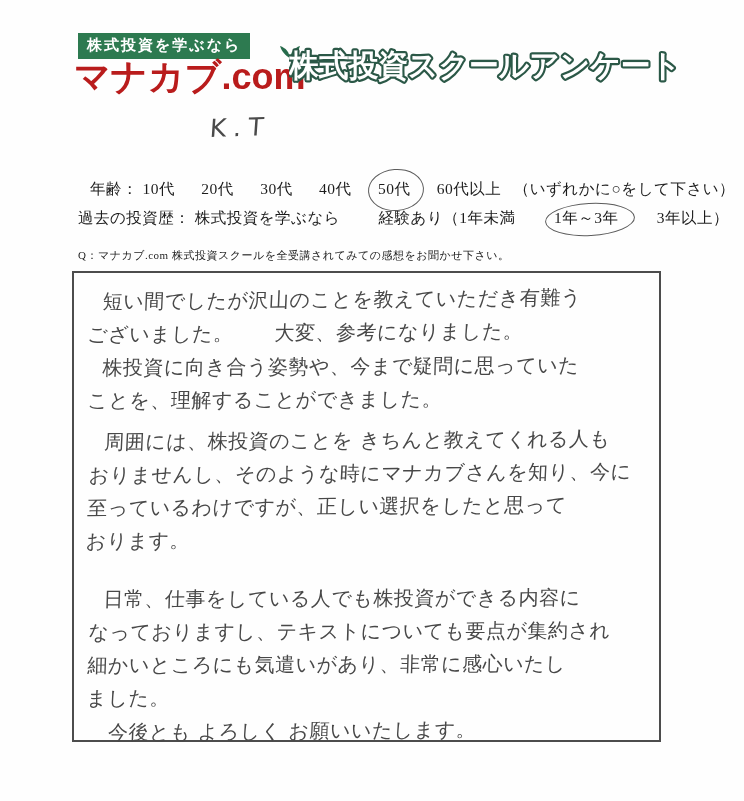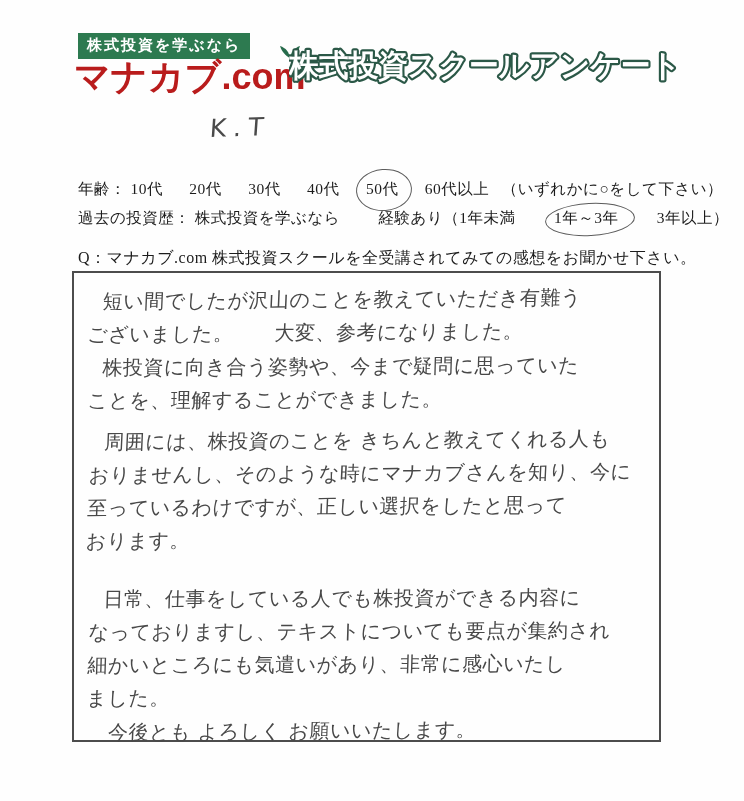--- a/index.html
+++ b/index.html
@@ -39,7 +39,7 @@
   }
   .row-name    { top: 121px; }
   .row-gender  { top: 150px; }
-  .row-age     { top: 179px; }
+  .row-age     { top: 179px; margin-left: 12px; }
   .row-history { top: 208px; }
   .question-line { top: 248px; font-size: 16px; }
 

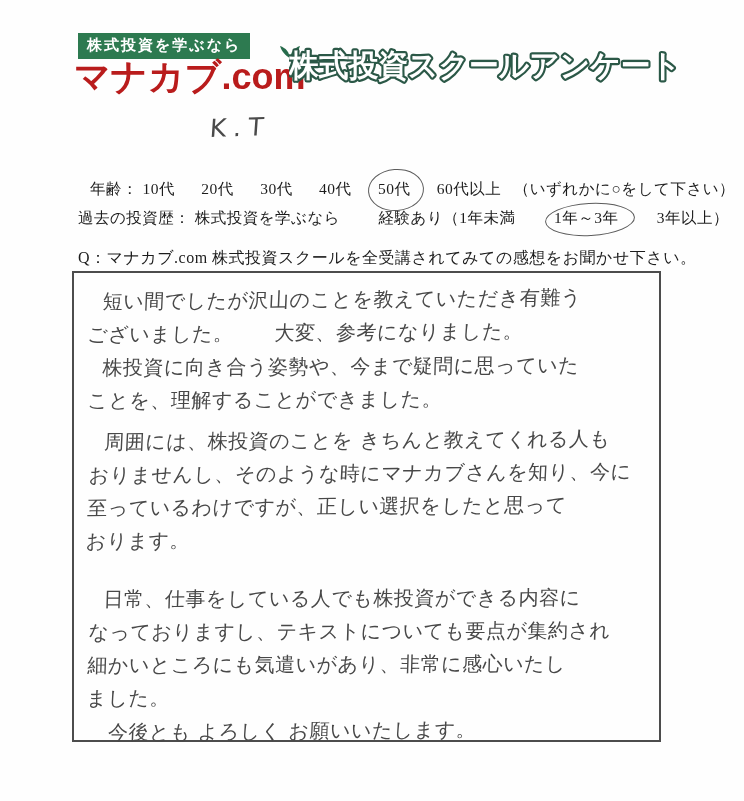--- a/index.html
+++ b/index.html
@@ -41,7 +41,7 @@
   .row-gender  { top: 150px; }
   .row-age     { top: 179px; margin-left: 12px; }
   .row-history { top: 208px; }
-  .question-line { top: 248px; font-size: 16px; }
+  .question-line { top: 248px; font-size: 11px; }
 
   .opt { display: inline-block; }
   .gap-s  { margin-left: 14px; }

